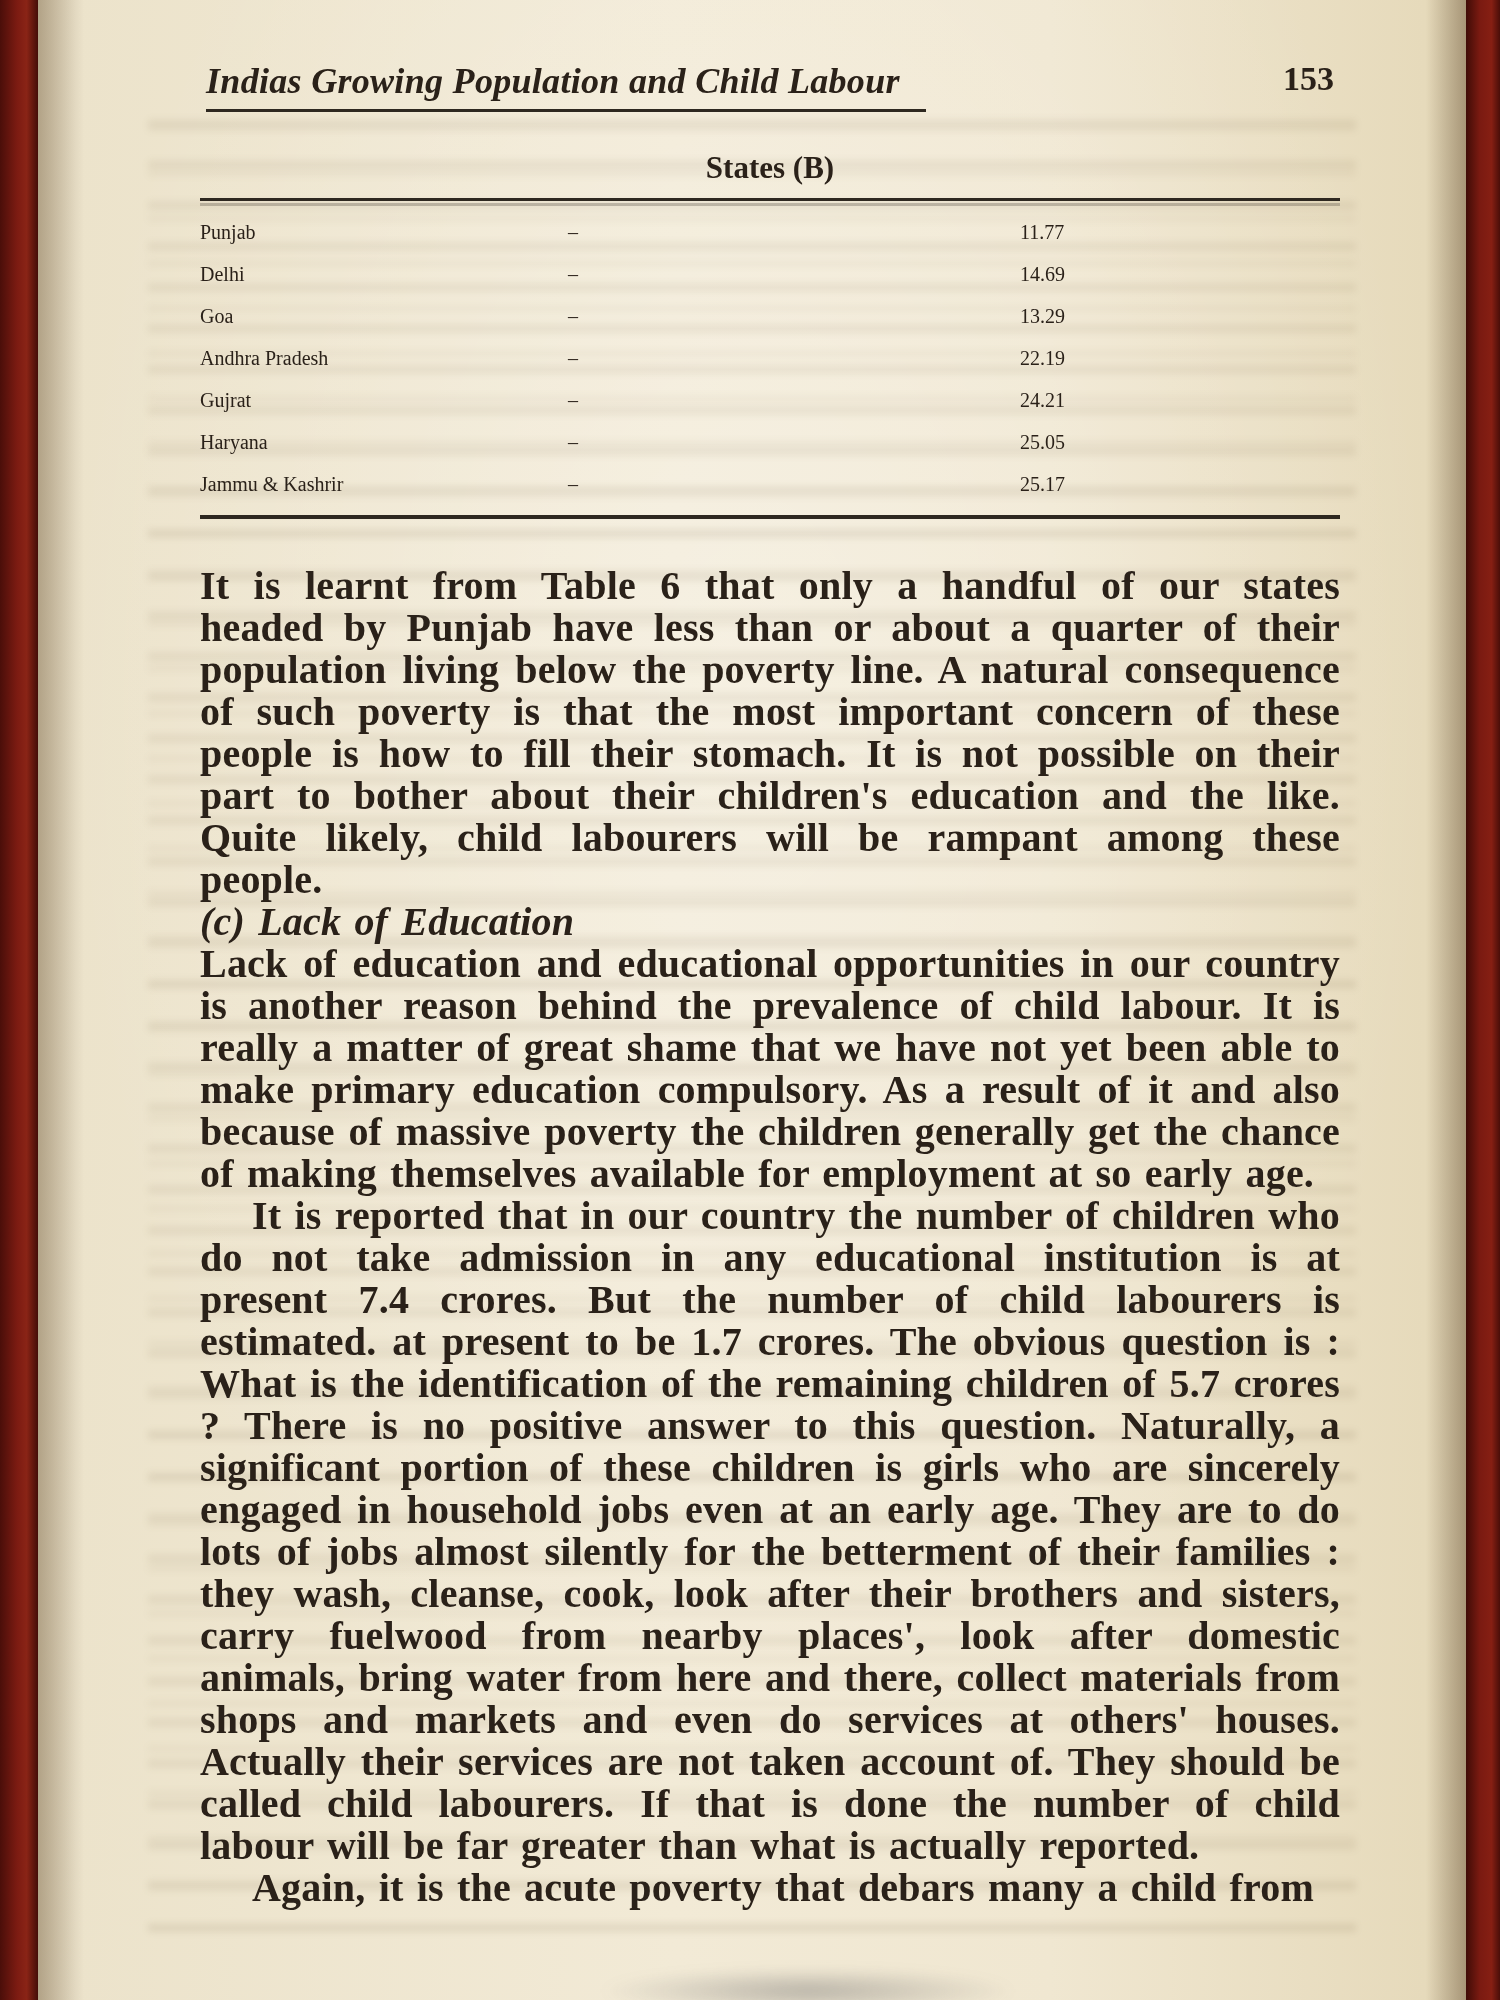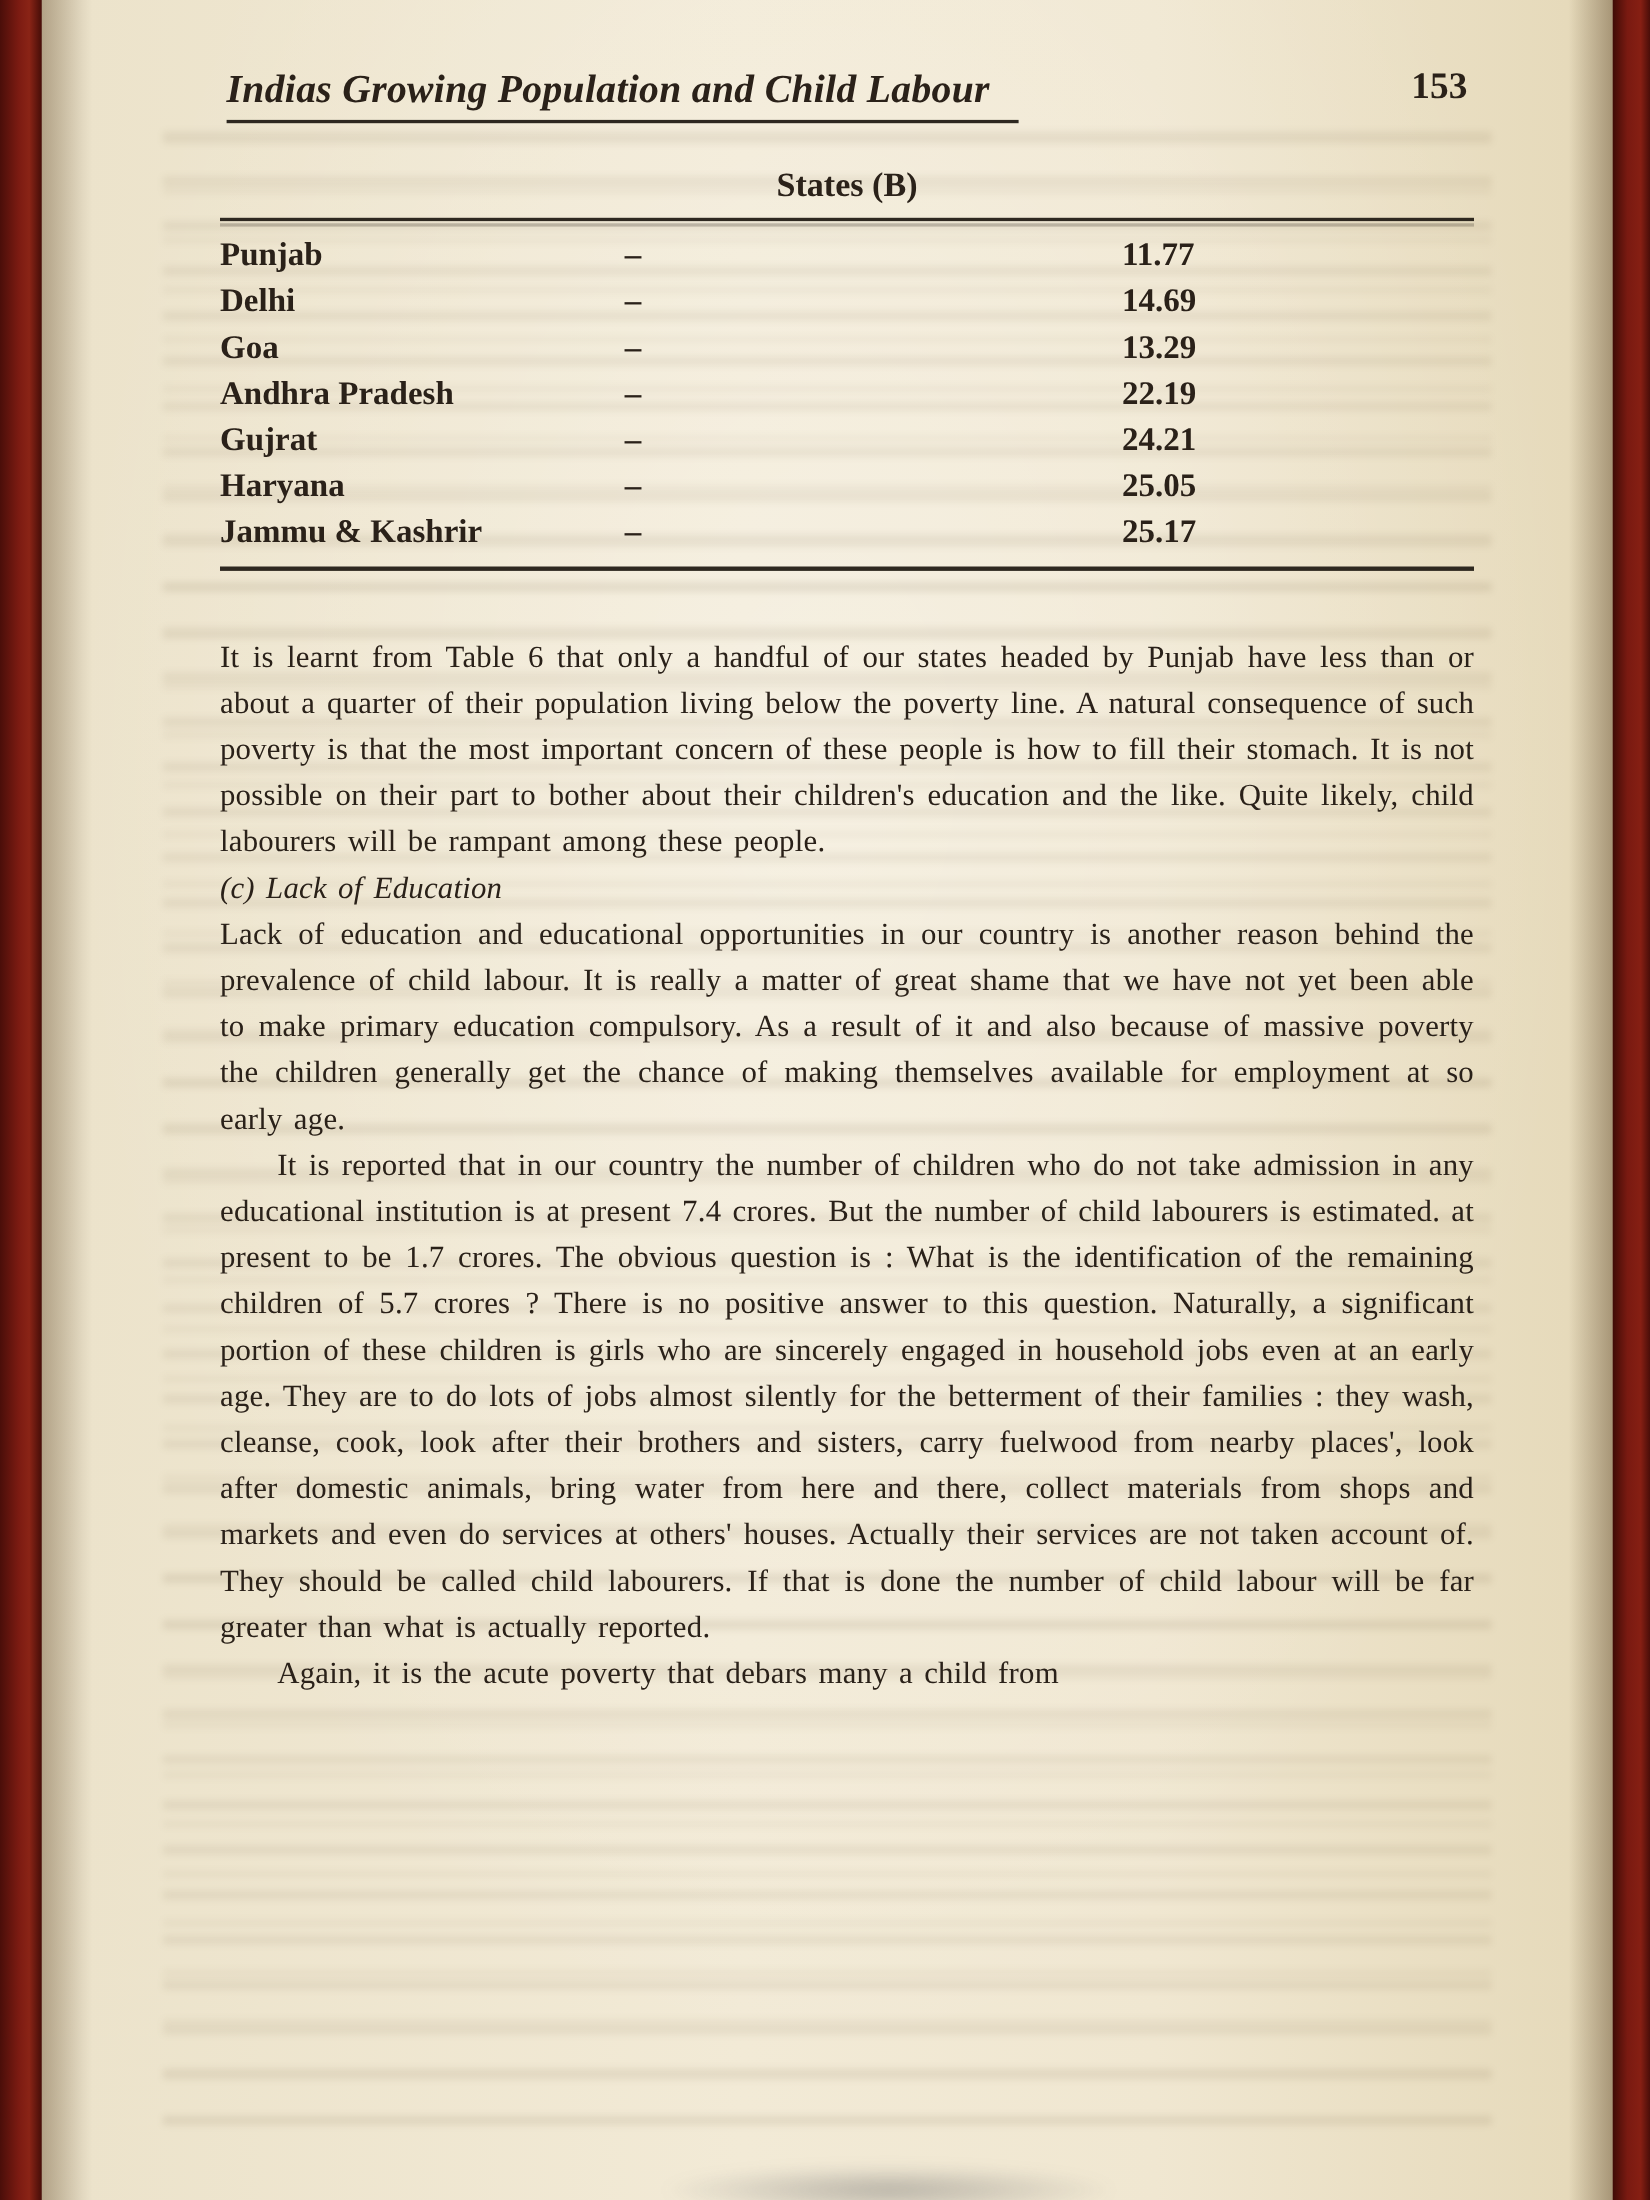--- a/index.html
+++ b/index.html
@@ -64,7 +64,7 @@
   .rule{background:#2e2820;}
   .rule-top{height:3px;margin-bottom:10px;box-shadow:0 5px 0 rgba(46,40,32,0.25);}
   .rule-bottom{height:4px;margin-top:10px;}
-  .trow{position:relative;height:42px;line-height:42px;font-weight:bold;font-size:30px;}
+  .trow{position:relative;height:42px;line-height:42px;font-weight:normal;font-size:20px;}
   .tstate{display:inline-block;}
   .tdash{position:absolute;left:368px;}
   .tval{position:absolute;left:820px;text-align:center;}

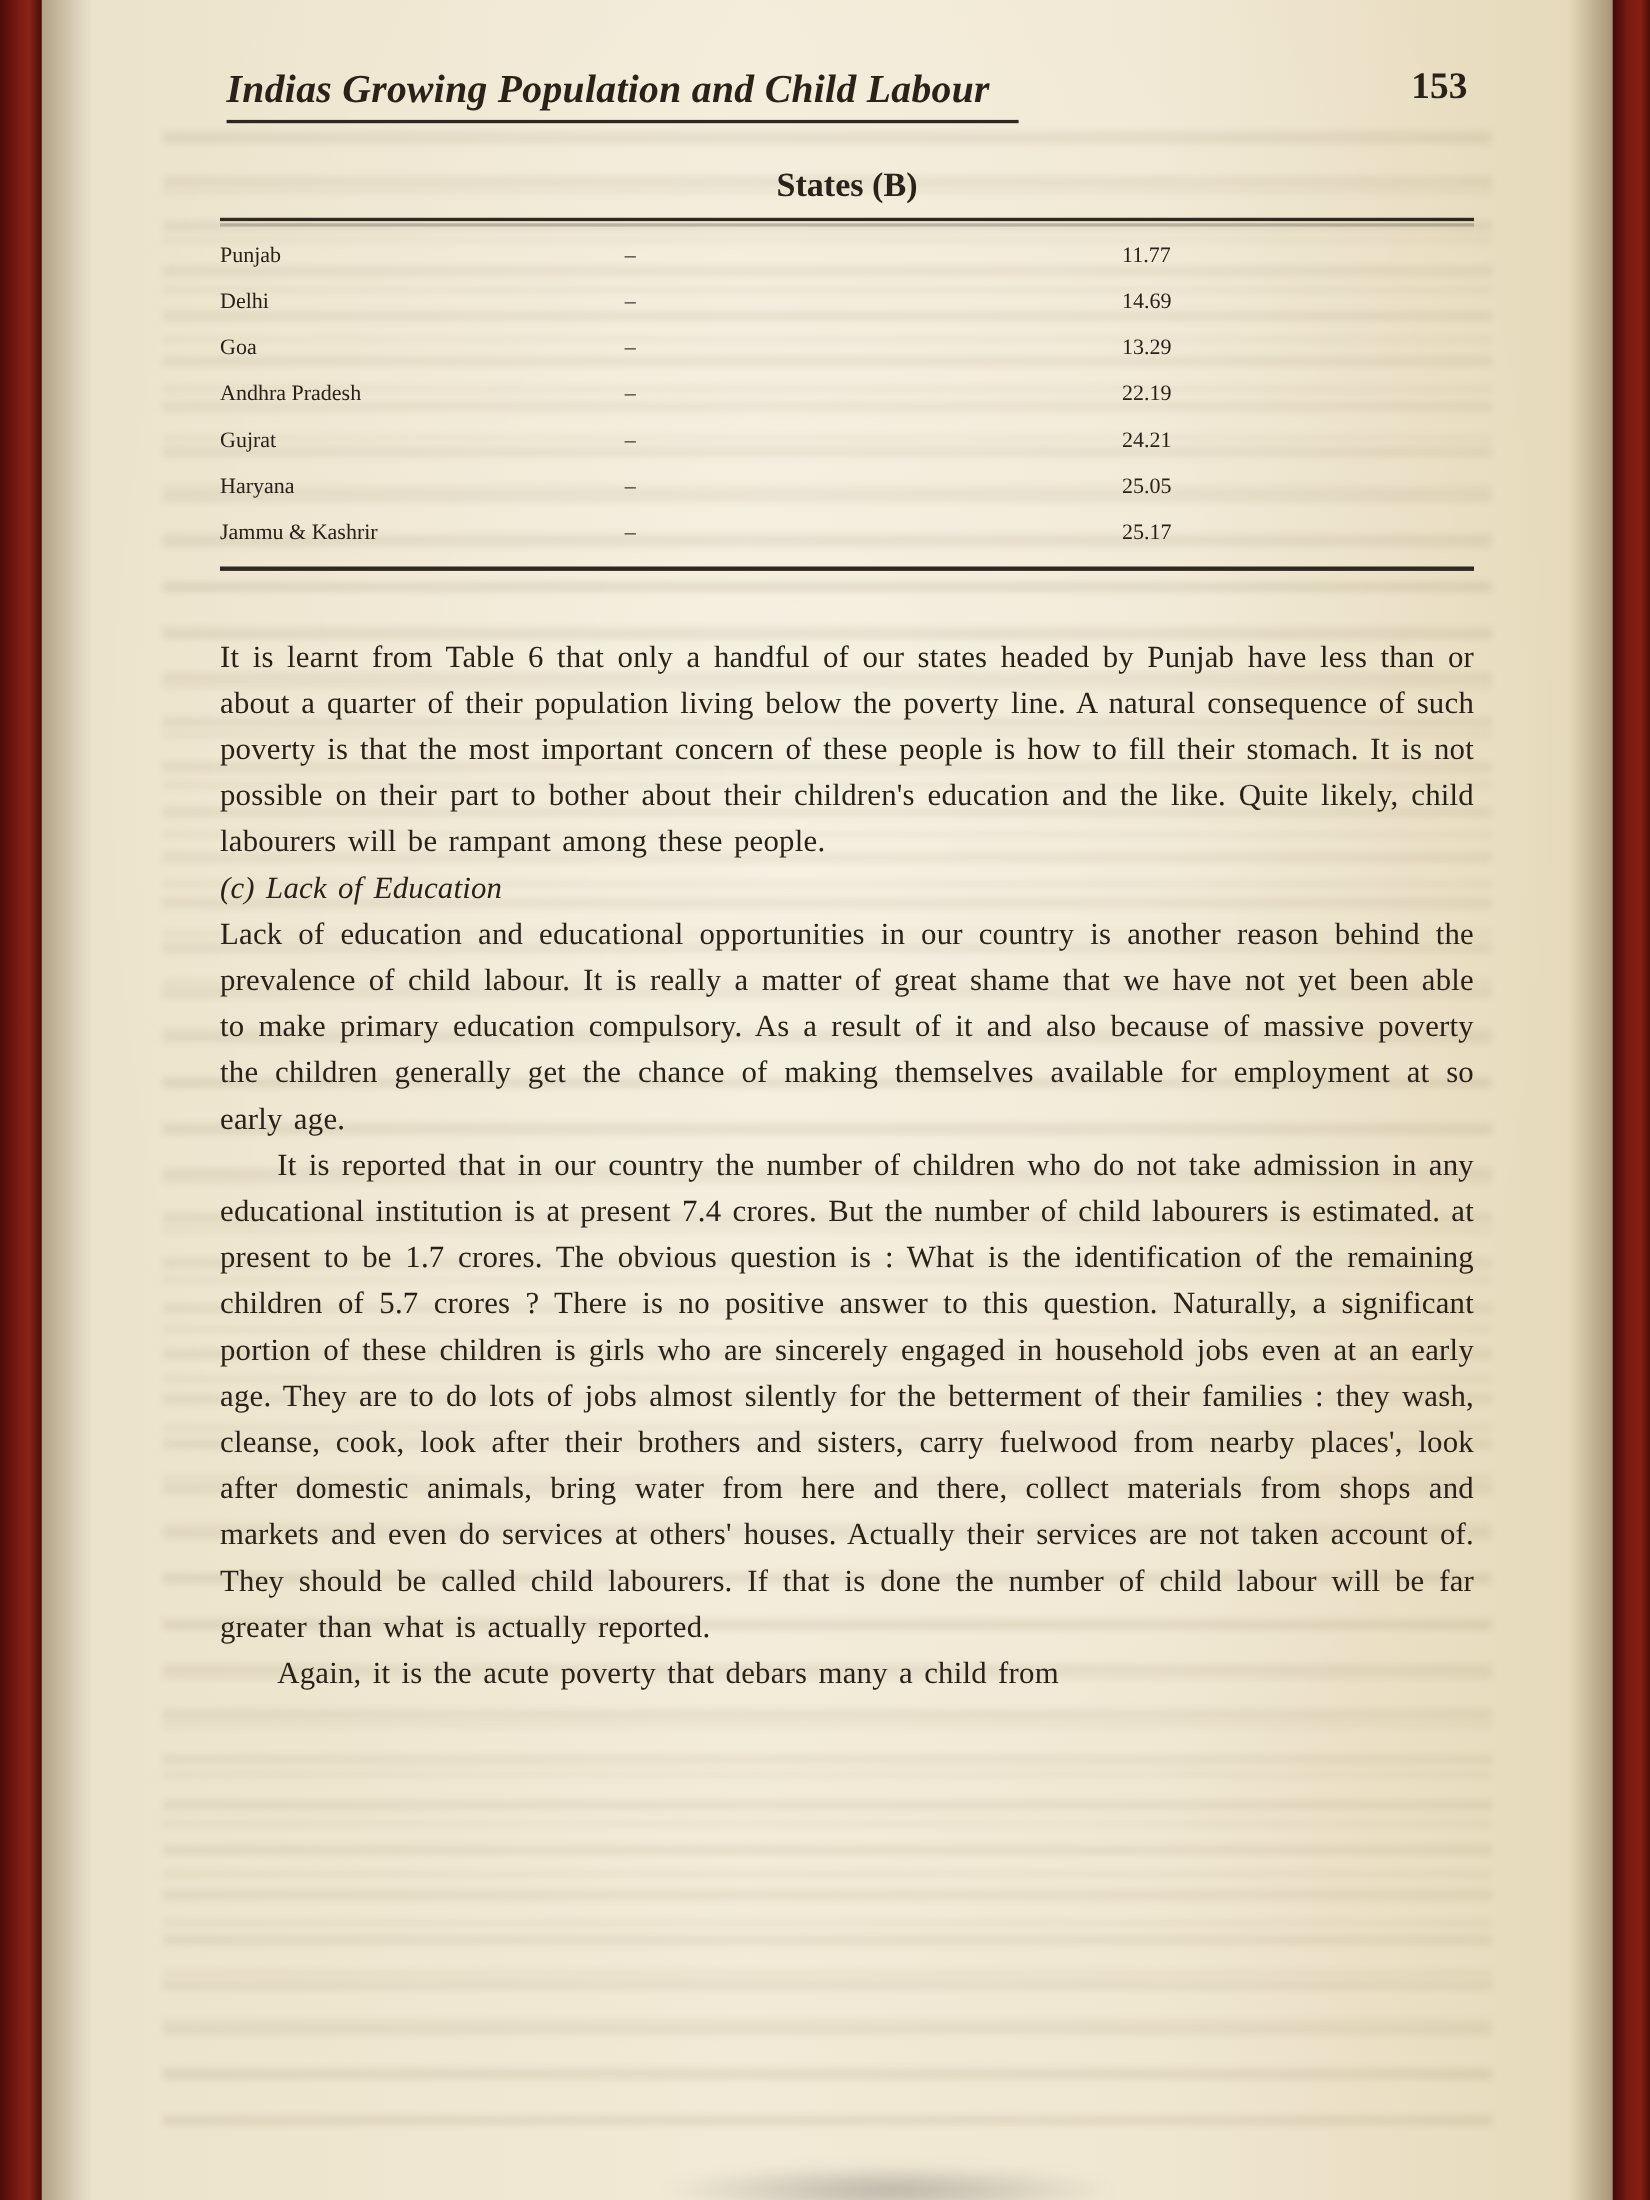--- a/index.html
+++ b/index.html
@@ -74,8 +74,8 @@
   .src-year{margin-left:10px;}
 
   
-  .body{position:absolute;top:577px;left:162px;width:1140px;
-        font-size:28px;line-height:42px;font-weight:normal;
+  .body{position:absolute;top:565px;left:162px;width:1140px;
+        font-size:40px;line-height:42px;font-weight:bold;
         text-align:justify;letter-spacing:0.2px;word-spacing:3px;}
   .para{margin:0;}
   .section-heading{font-style:italic;text-align:left;}

